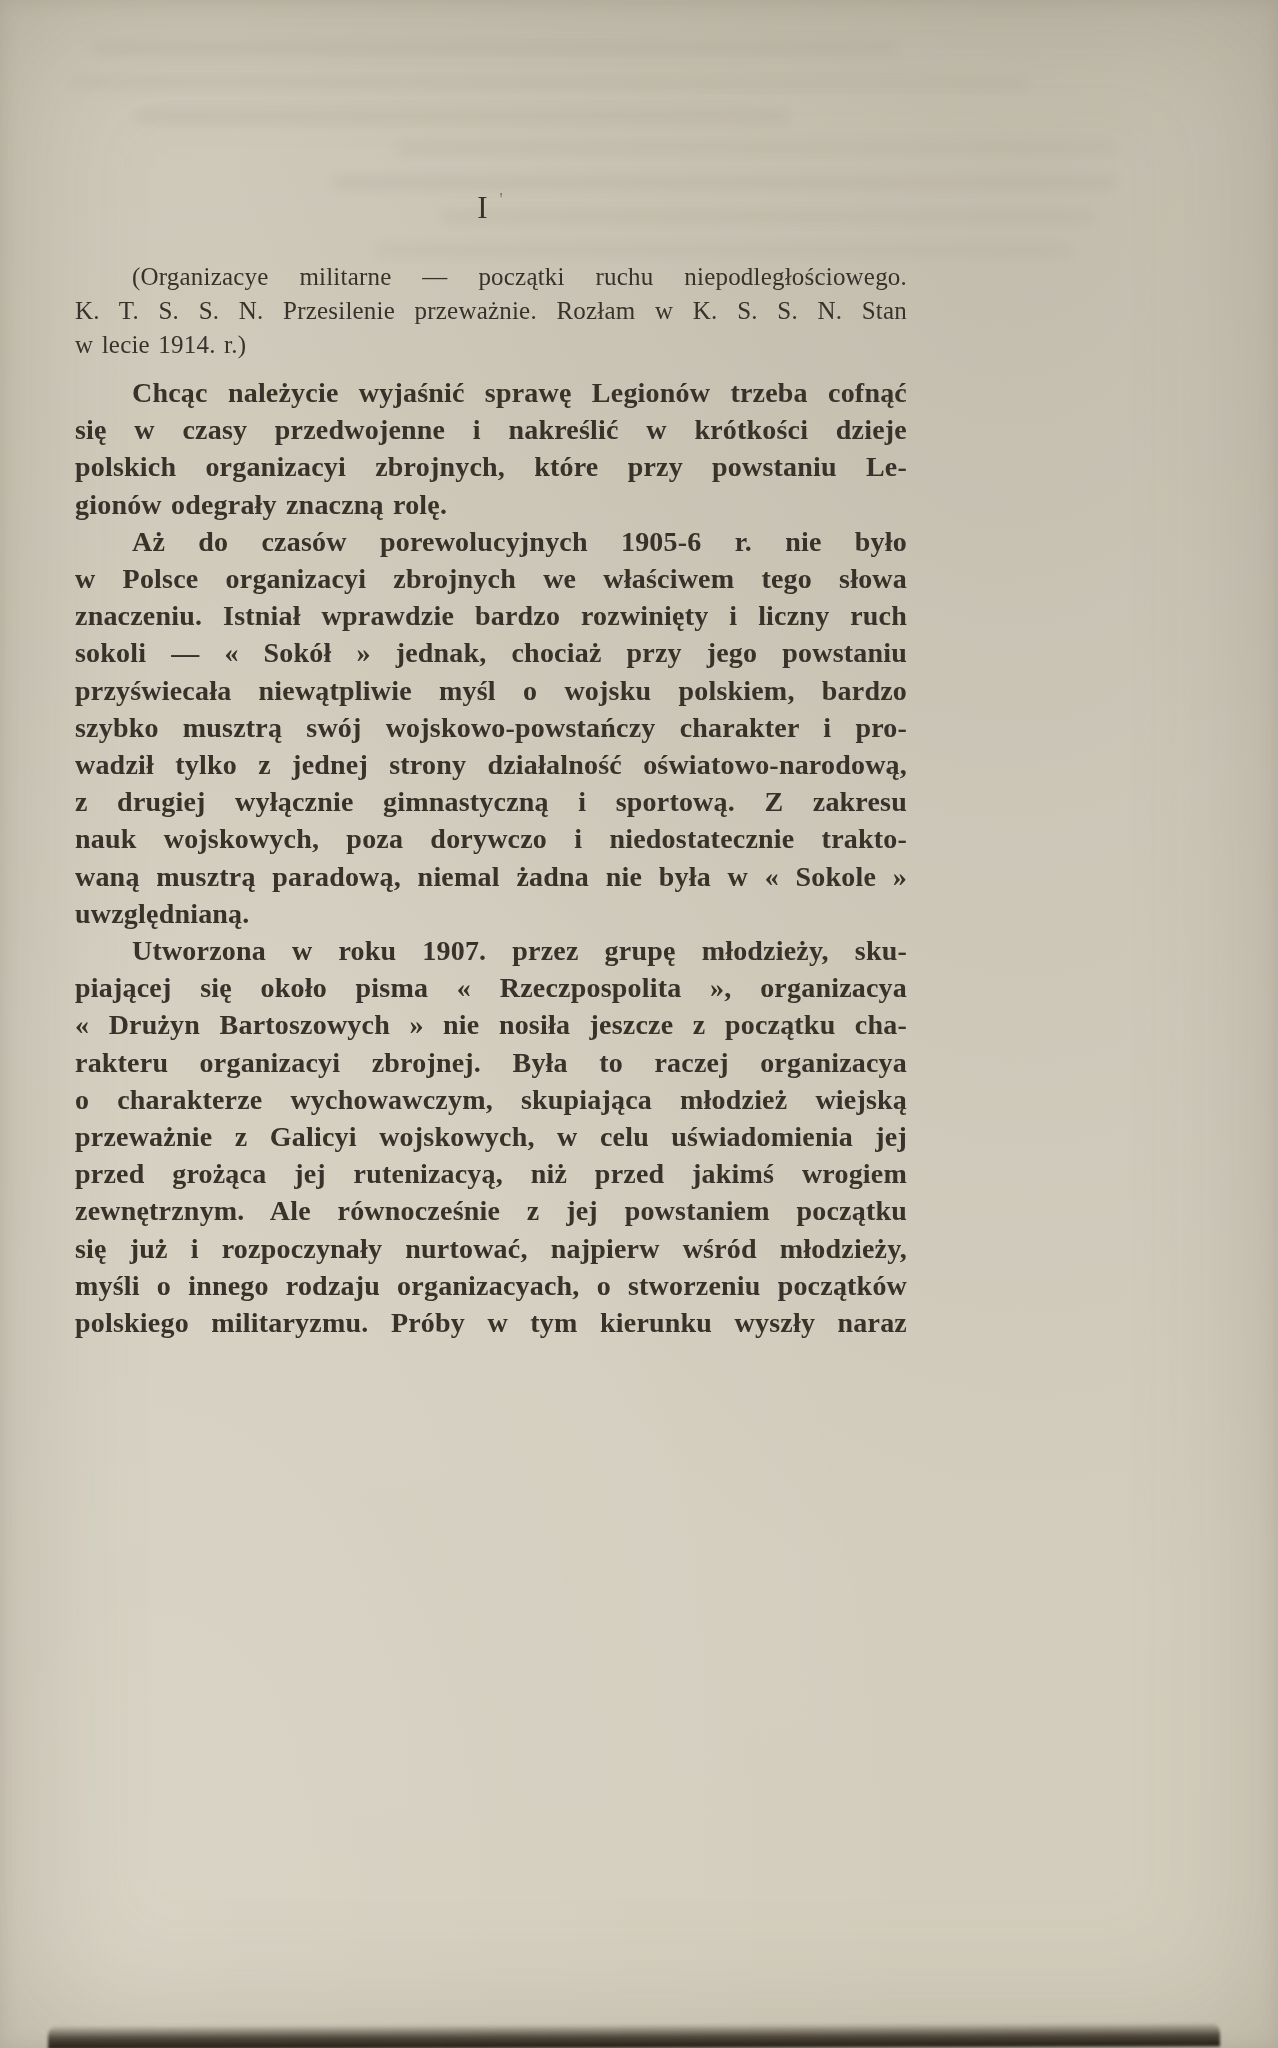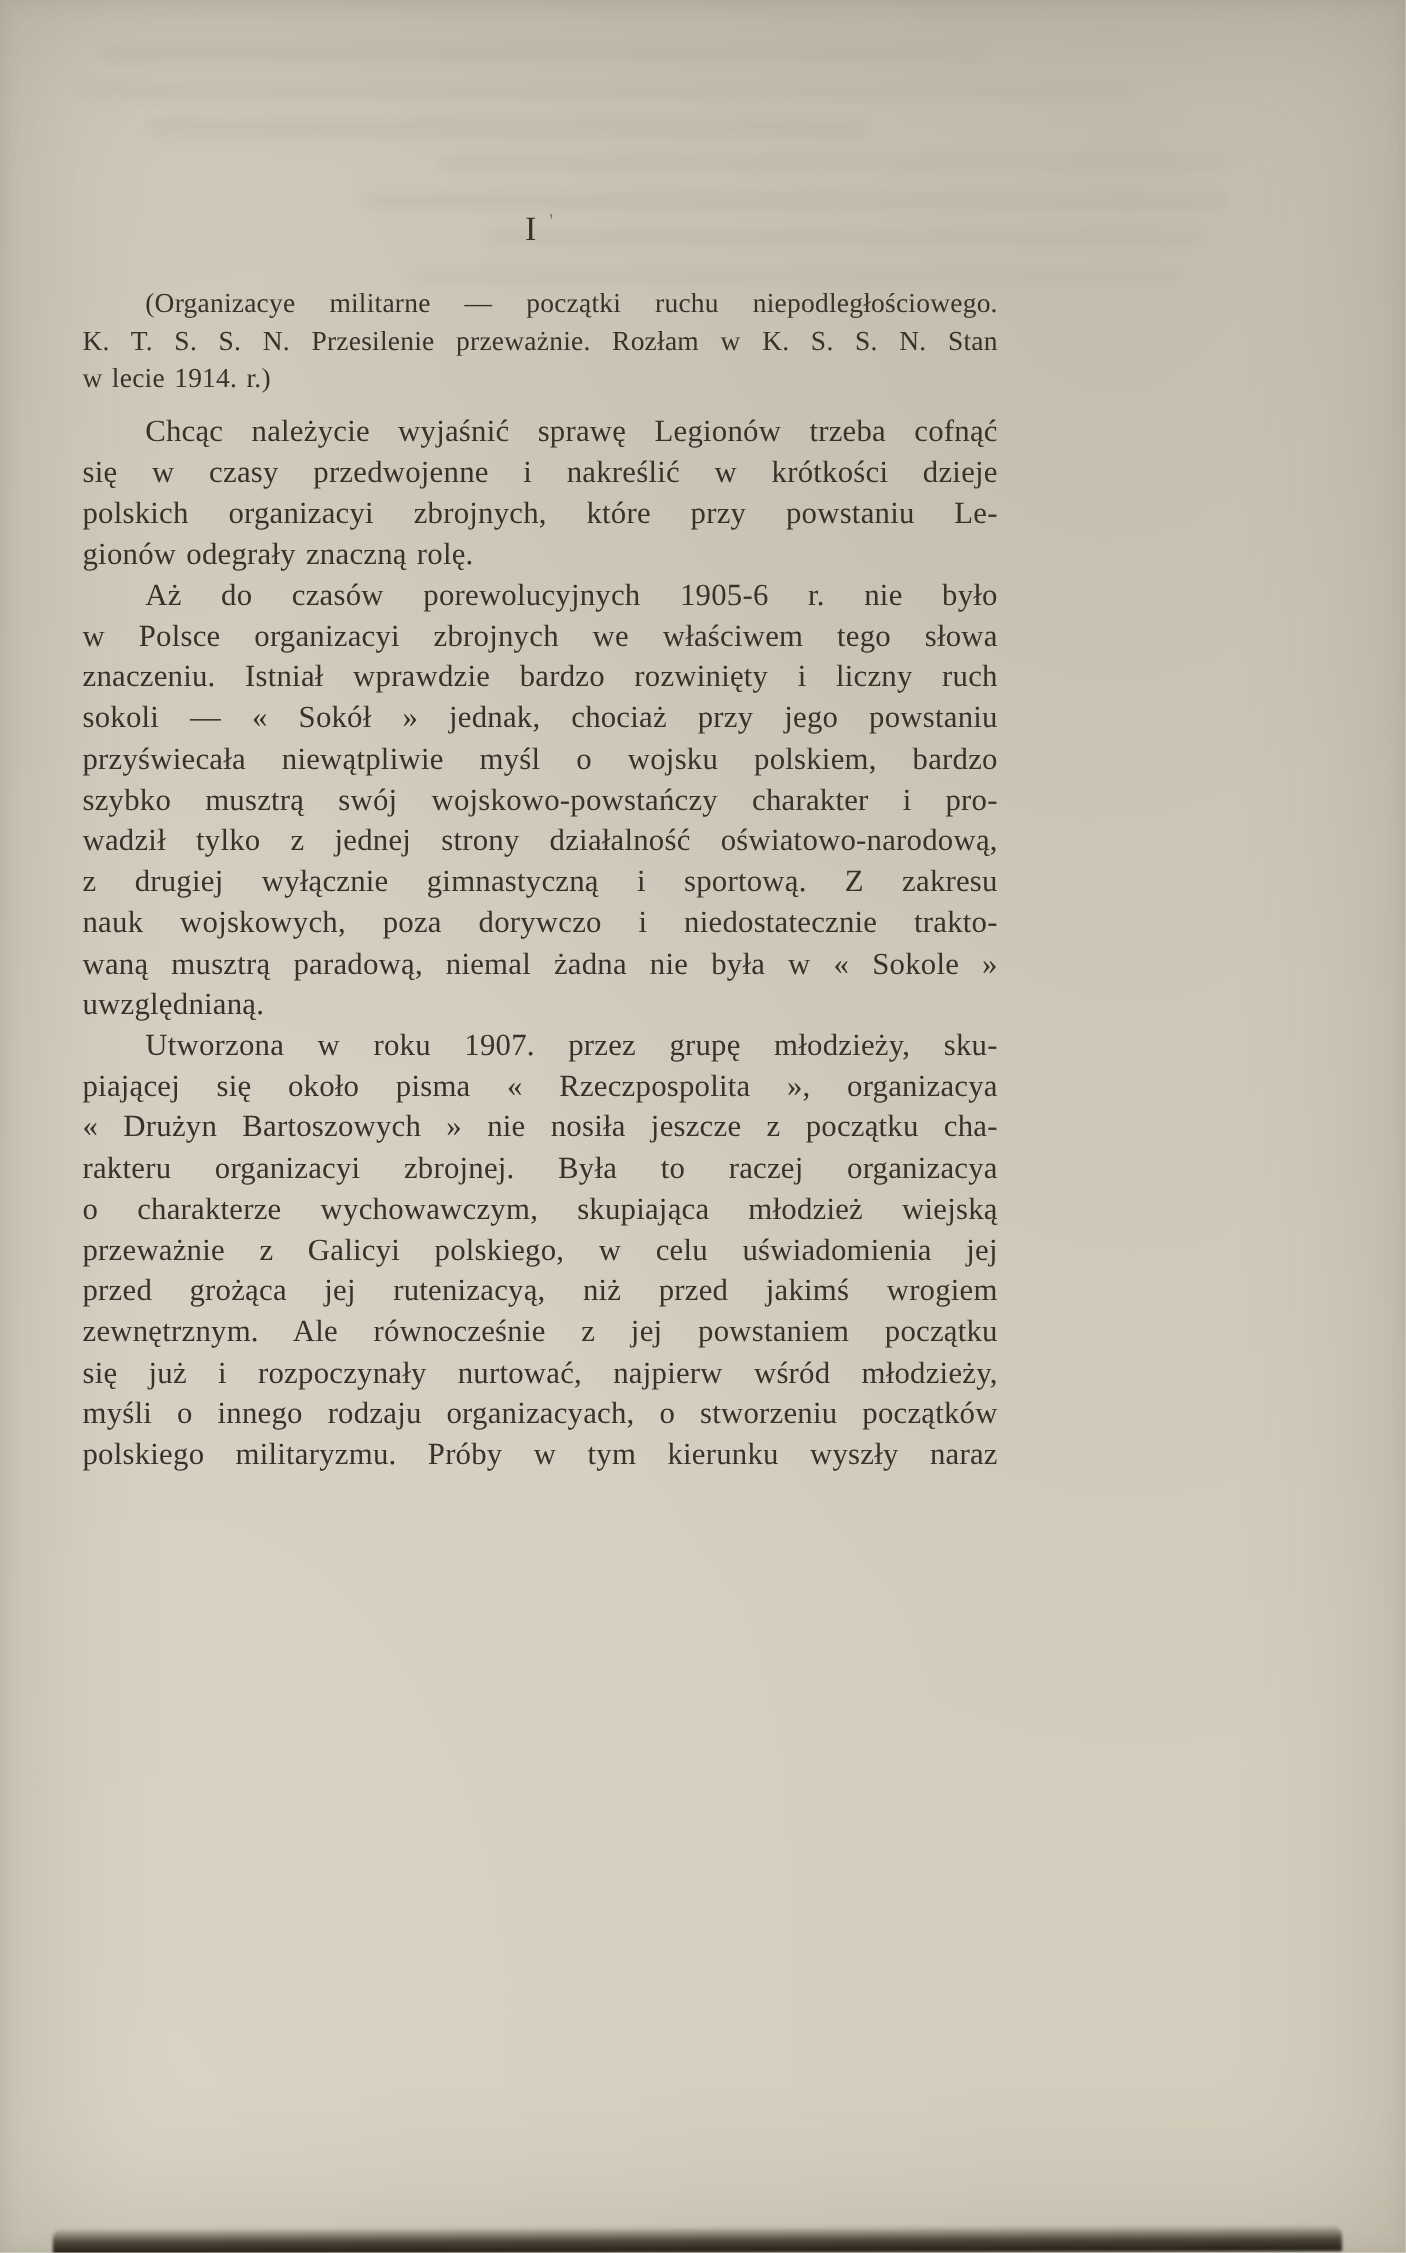--- a/index.html
+++ b/index.html
@@ -71,7 +71,7 @@
     letter-spacing: 0.2px;
   }
   .header-block .line { font-size: 25px; line-height: 34px; }
-  .body-block   .line { font-size: 28px; line-height: 37.2px; }
+  .body-block   .line { font-size: 28px; line-height: 37.2px; font-weight: bold; }
   .line.indent { text-indent: 57px; }
   .line.last   { text-align-last: left; }
 

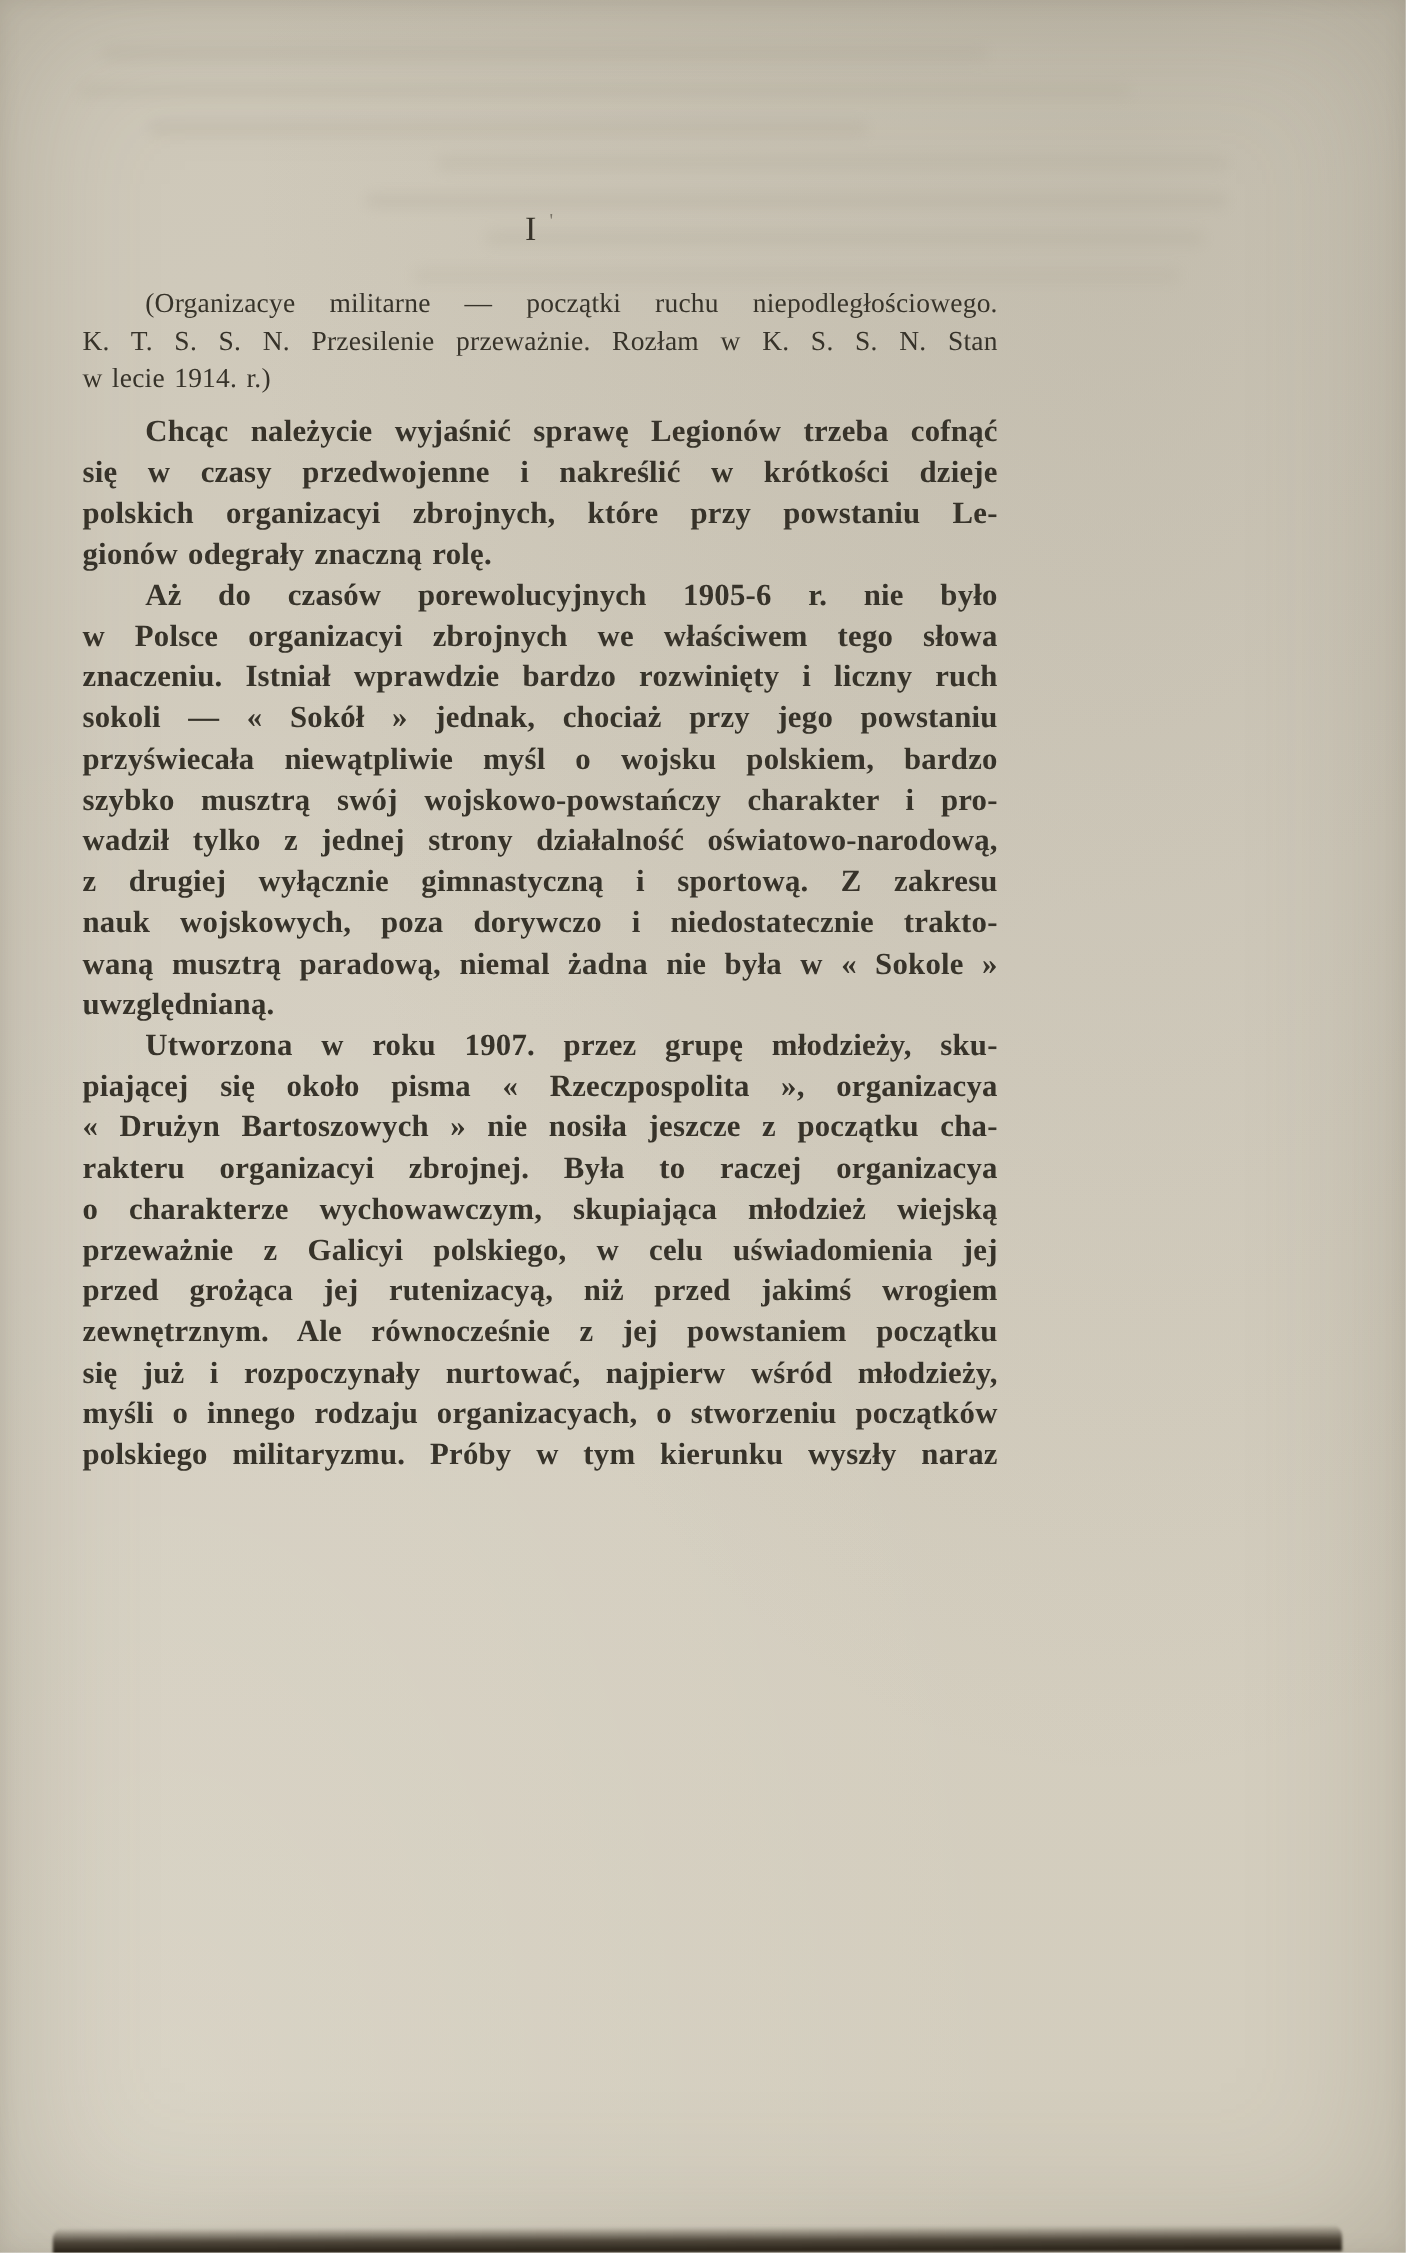--- a/index.html
+++ b/index.html
@@ -139,7 +139,7 @@
         <div class="line">« Drużyn Bartoszowych » nie nosiła jeszcze z początku cha-</div>
         <div class="line">rakteru organizacyi zbrojnej. Była to raczej organizacya</div>
         <div class="line">o charakterze wychowawczym, skupiająca młodzież wiejską</div>
-        <div class="line">przeważnie z Galicyi polskiego, w celu uświadomienia jej</div>
+        <div class="line">przeważnie z Galicyi wojskowych, w celu uświadomienia jej</div>
         <div class="line">przed grożąca jej rutenizacyą, niż przed jakimś wrogiem</div>
         <div class="line">zewnętrznym. Ale równocześnie z jej powstaniem początku</div>
         <div class="line">się już i rozpoczynały nurtować, najpierw wśród młodzieży,</div>

